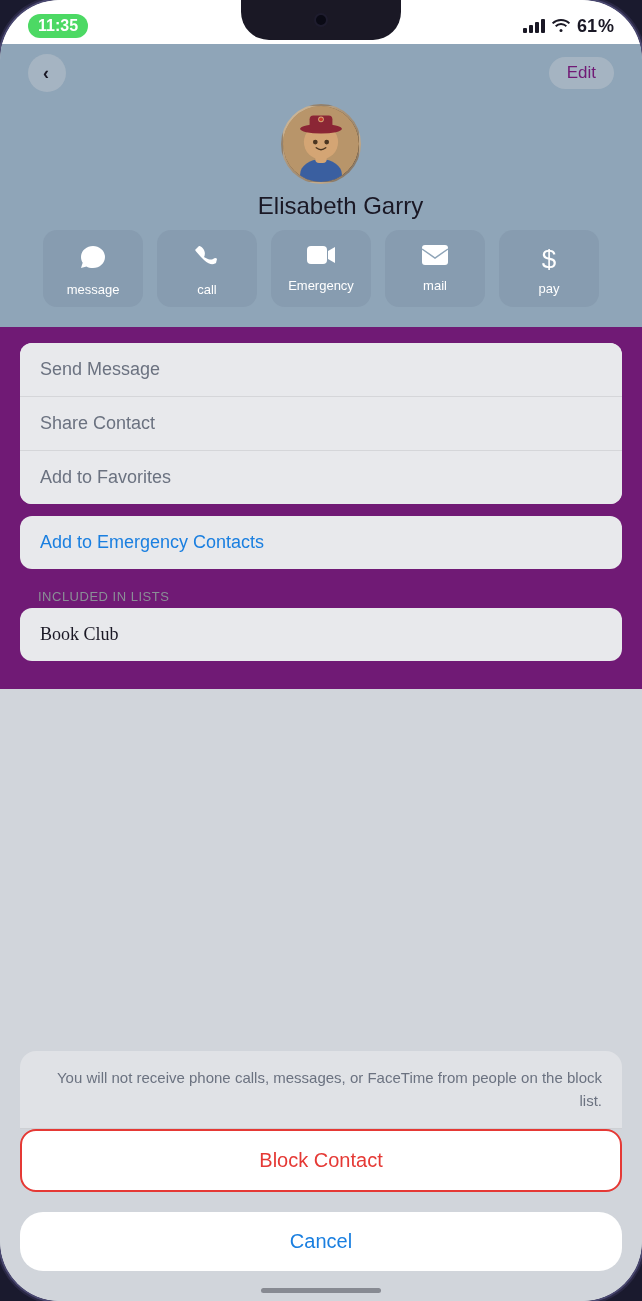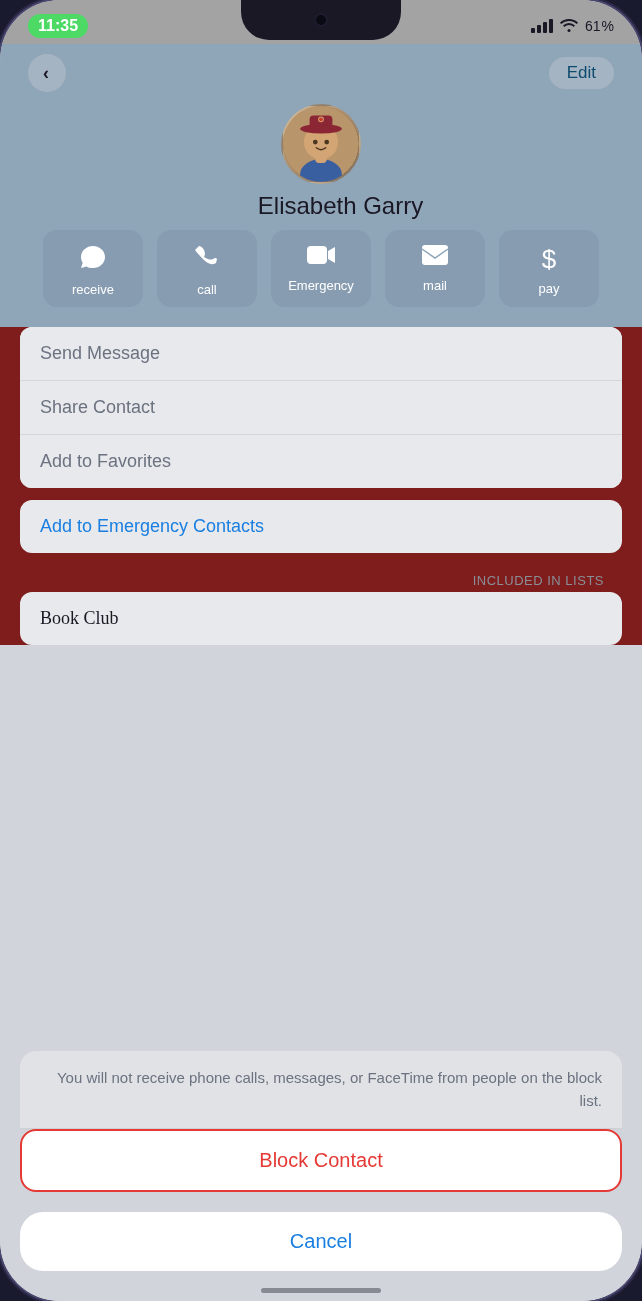--- a/index.html
+++ b/index.html
@@ -344,7 +344,7 @@
 
     <div class="orange-dot"></div>
 
-    <div class="status-bar" style="background:#a3a3a3;gap:32px;">
+    <div class="status-bar" style="background:#ffffff;gap:32px;">
       <span class="status-time">11:35</span>
       <div class="status-icons">
         <div class="signal-bars">

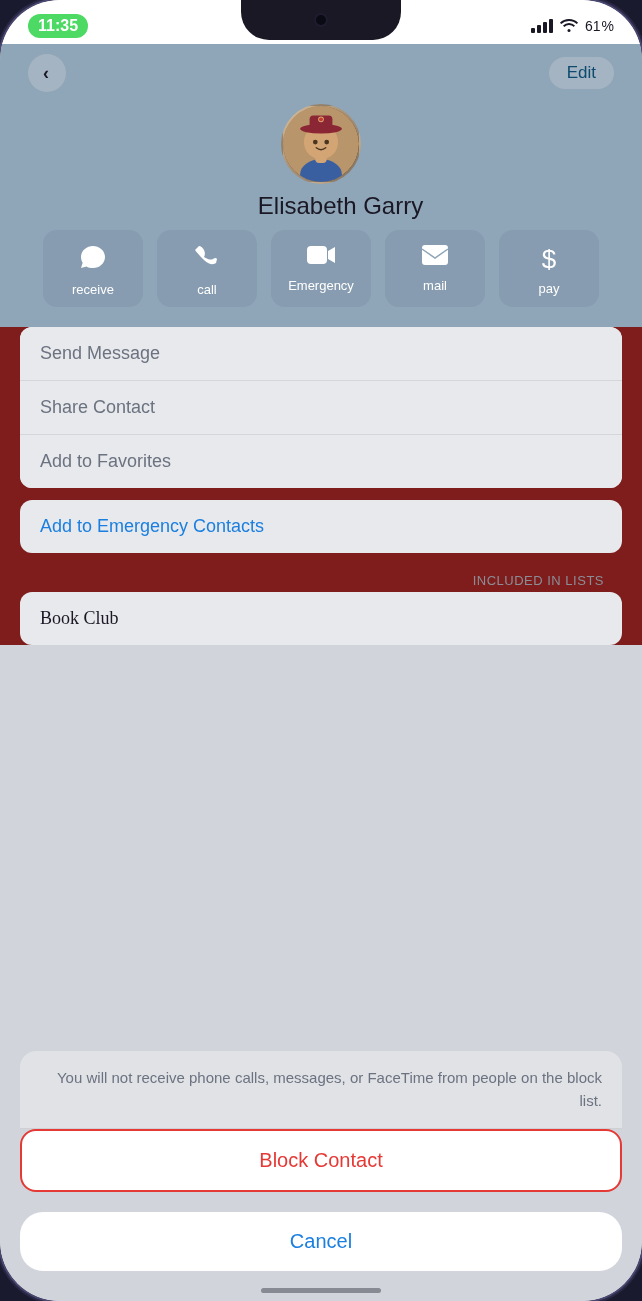--- a/index.html
+++ b/index.html
@@ -116,8 +116,8 @@
       display: flex;
       align-items: center;
       gap: 1px;
-      font-size: 14px;
-      font-weight: 400;
+      font-size: 18px;
+      font-weight: 700;
       color: #1a1825;
     }
 

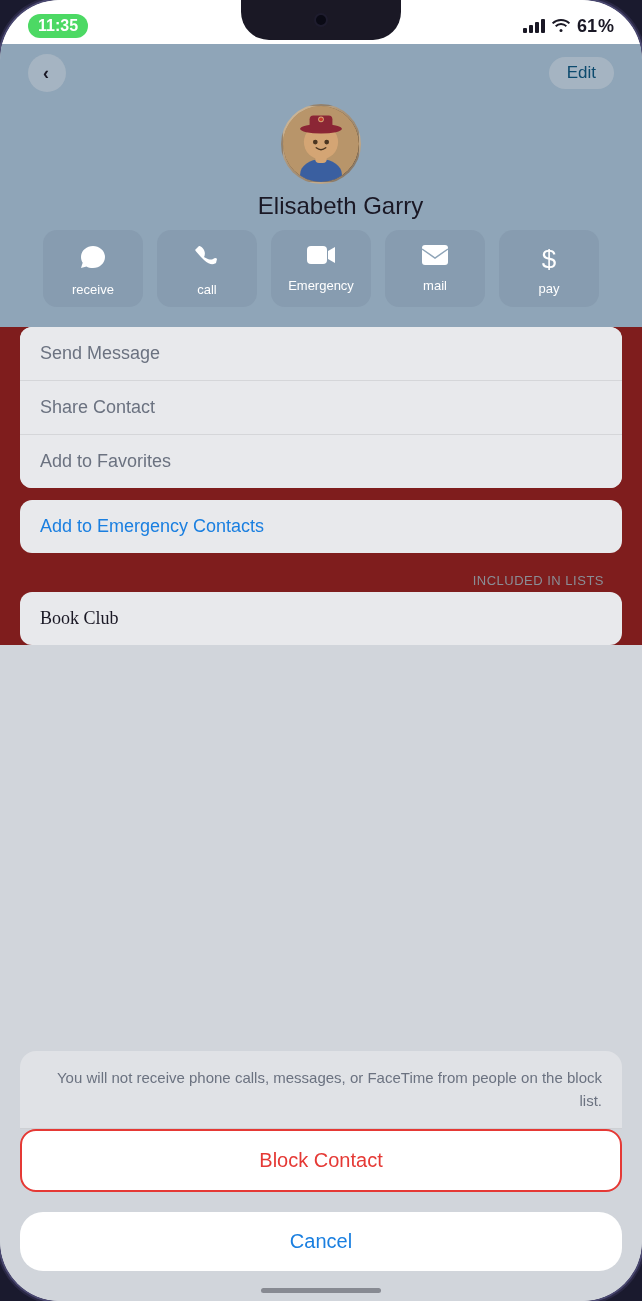--- a/index.html
+++ b/index.html
@@ -161,7 +161,7 @@
       background: rgba(180,190,200,0.6);
       border-radius: 16px;
       padding: 6px 18px;
-      color: #0c4a6e;
+      color: #701a75;
       font-size: 17px;
       font-weight: 500;
       cursor: pointer;

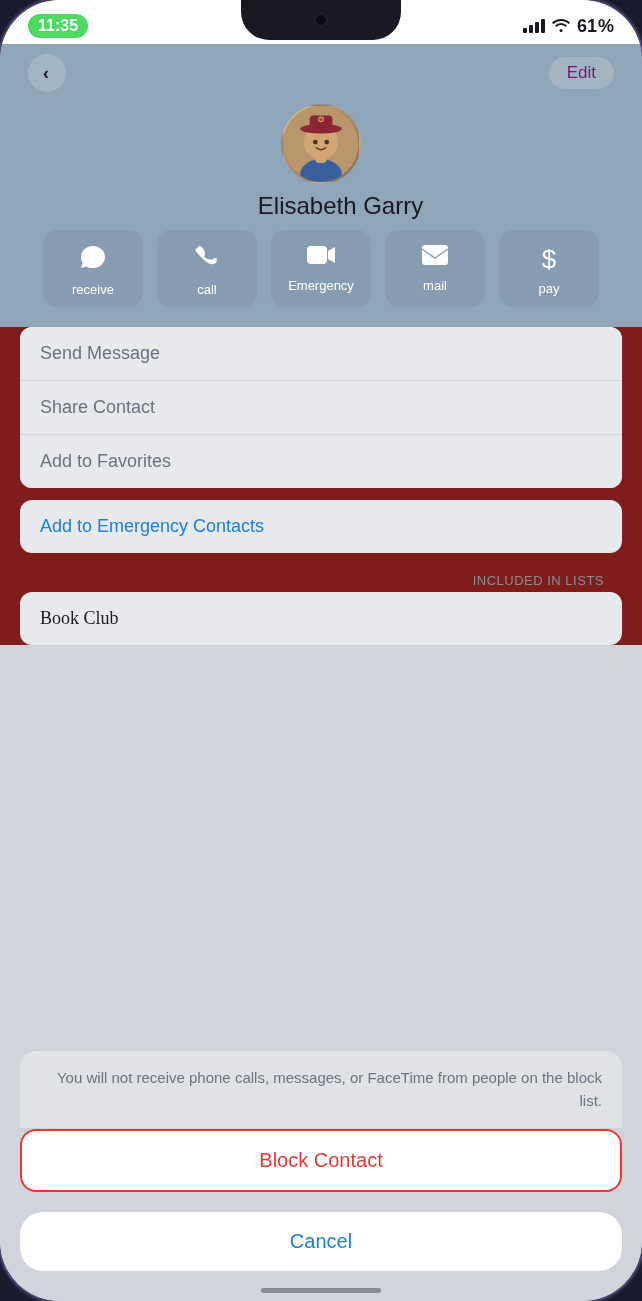--- a/index.html
+++ b/index.html
@@ -409,7 +409,7 @@
               <path d="M14 2C7.4 2 2 6.9 2 13c0 2.1.6 4.1 1.7 5.8L2 24l5.5-1.6C9 23.4 11.4 24 14 24c6.6 0 12-4.9 12-11S20.6 2 14 2z" fill="white"></path>
             </svg>
           </span>
-          <span class="action-btn-label">receive</span>
+          <span class="action-btn-label">message</span>
         </div>
         <div class="action-btn">
           <span class="action-btn-icon">

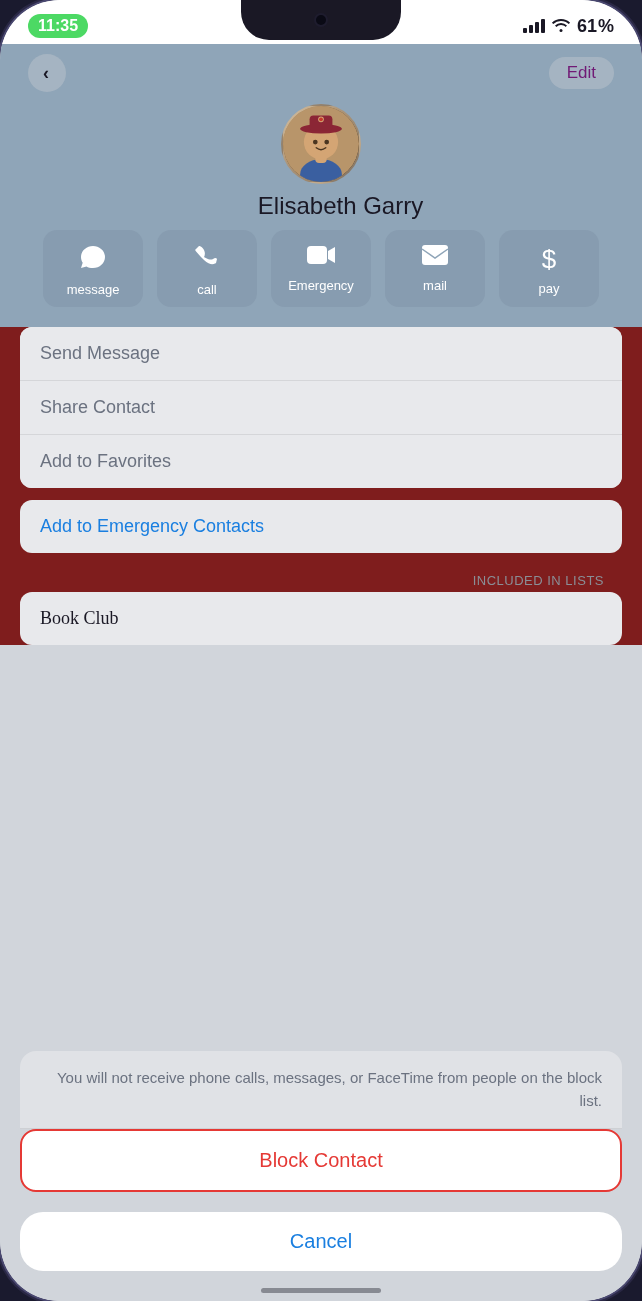--- a/index.html
+++ b/index.html
@@ -224,9 +224,9 @@
 
     
     .content-area {
-      background: #7f1d1d;
+      background: #701a75;
       flex: 1;
-      padding: 0 0;
+      padding: 16px 0;
     }
 
     .section-group {

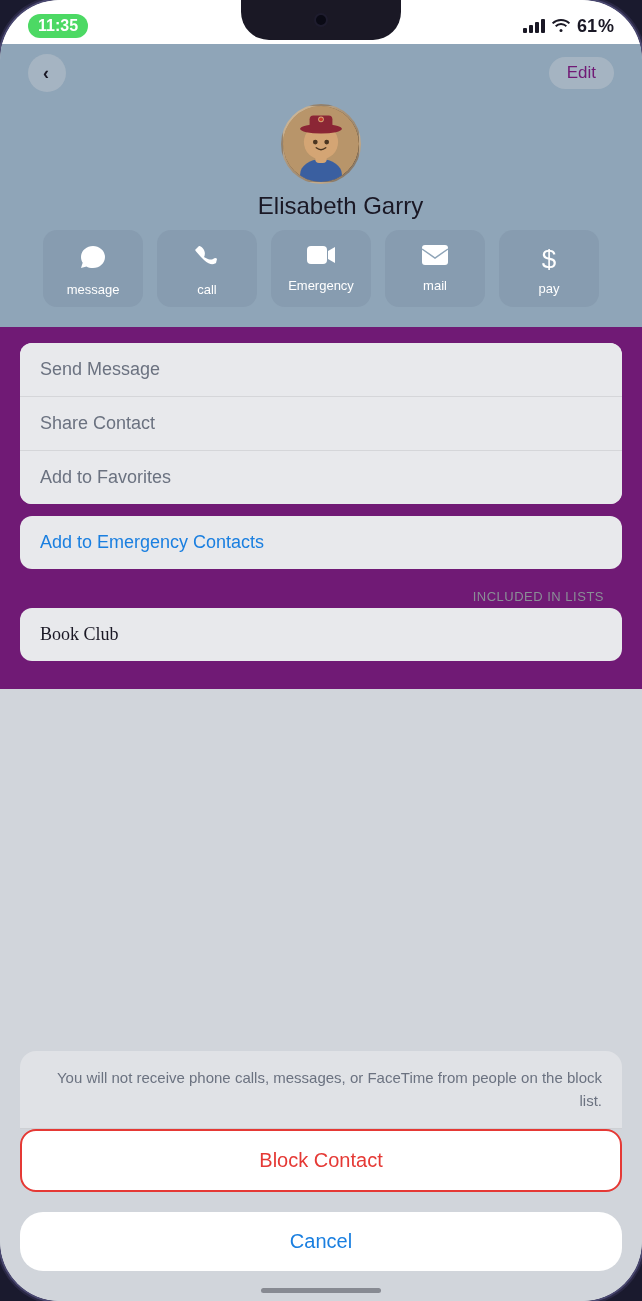--- a/index.html
+++ b/index.html
@@ -466,7 +466,7 @@
 
 
 
-      <div class="section-label" style="margin-top:8px;text-align:right;">INCLUDED IN LISTS</div>
+      <div class="section-label" style="margin-top:8px;">INCLUDED IN LISTS</div>
 
       <div class="section-group">
         <div class="list-item" style="color:#1a1825;font-family:Liberation Serif, serif;">

